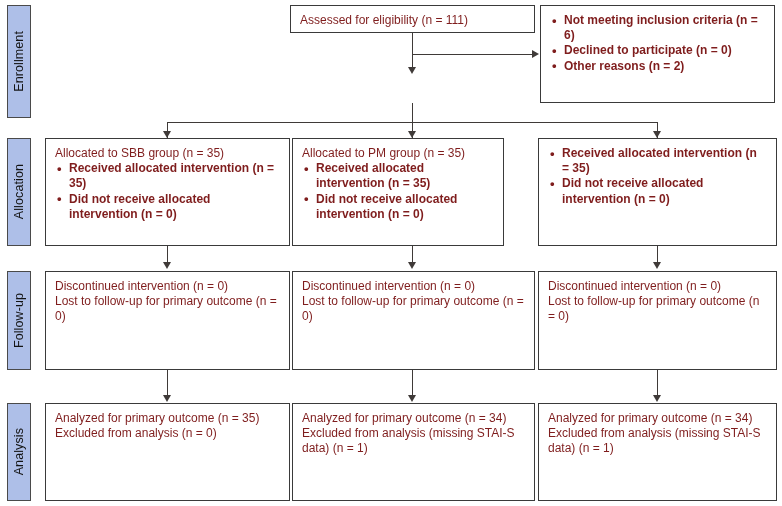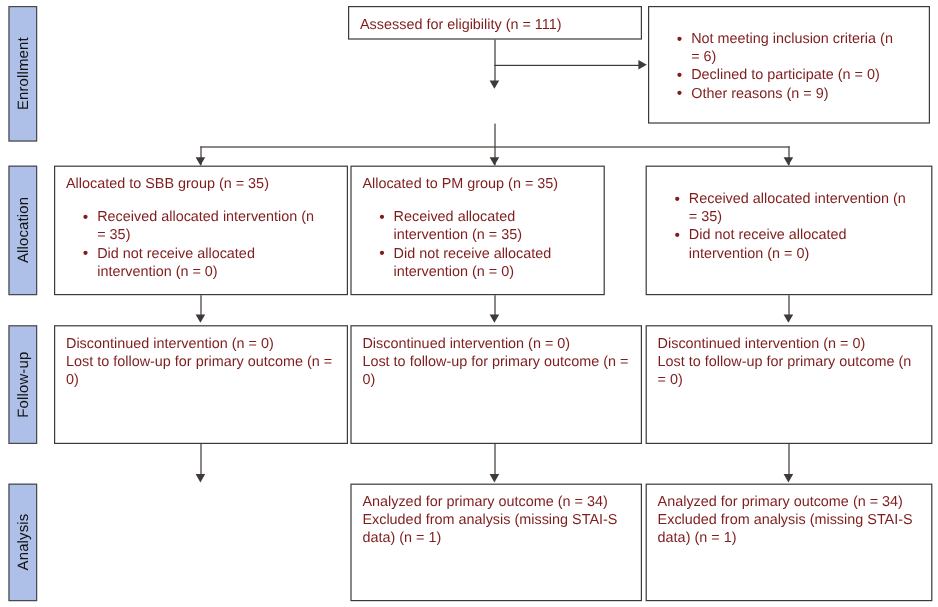--- a/index.html
+++ b/index.html
@@ -50,8 +50,9 @@
   .box .line { display: block; }
   .box ul {
     list-style: none;
-    margin: 12px;
+    margin: 0;
     padding: 0;
+    font-weight: bold;
   }
   .box ul li {
     position: relative;

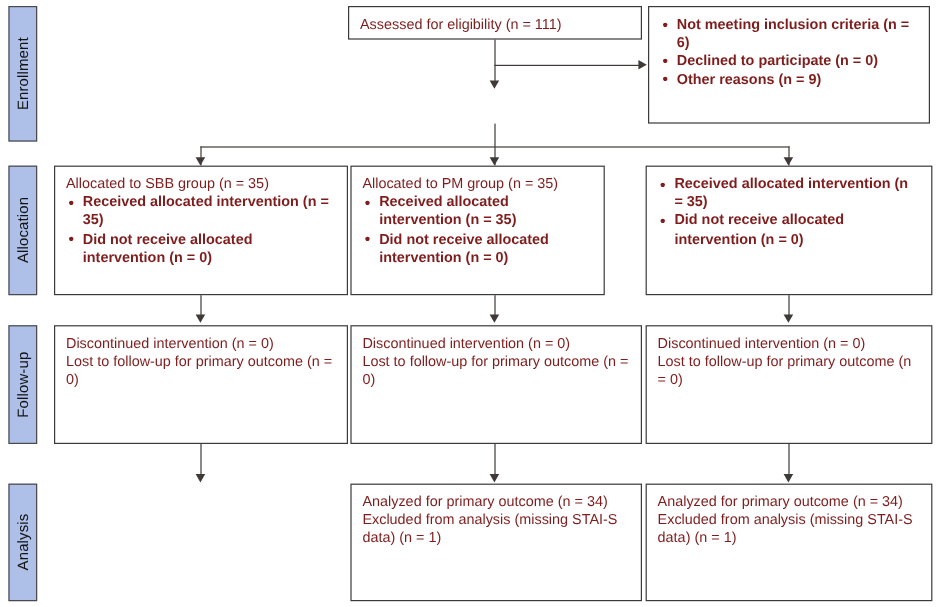--- a/index.html
+++ b/index.html
@@ -119,7 +119,7 @@
     <ul>
       <li>Not meeting inclusion criteria (n = 6)</li>
       <li>Declined to participate (n = 0)</li>
-      <li>Other reasons (n = 9)</li>
+      <li>Other reasons (n = 2)</li>
     </ul>
   </div>
 

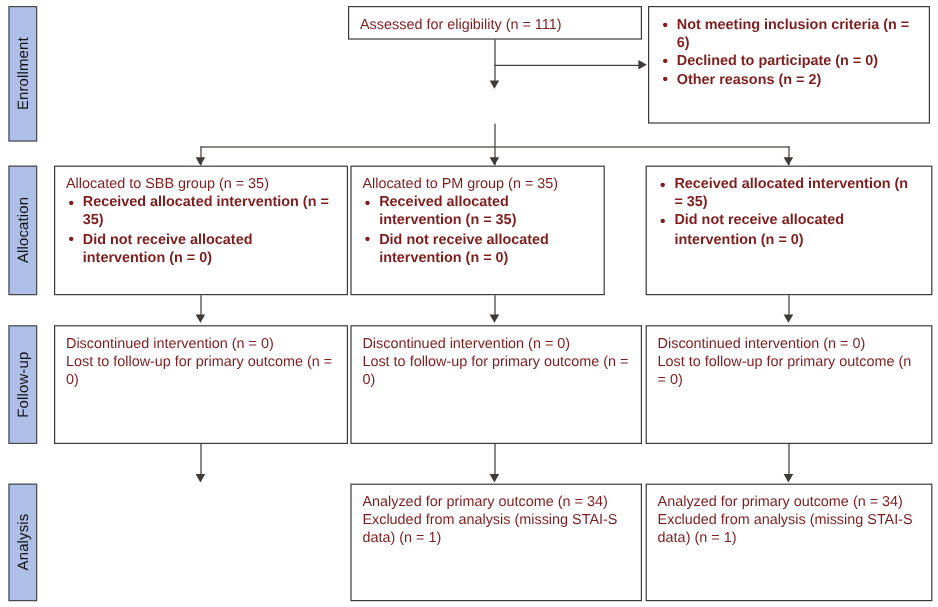--- a/index.html
+++ b/index.html
@@ -191,6 +191,10 @@
   <div class="vline" style="left:657px; top:370px; height:26px;"></div>
   <div class="arrow-down" style="left:653px; top:395px;"></div>
 
+  <div class="box" style="left:45px; top:403px; width:245px; height:98px;">
+    <span class="line">Analyzed for primary outcome (n = 35)</span>
+    <span class="line">Excluded from analysis (n = 0)</span>
+  </div>
 
   <div class="box" style="left:292px; top:403px; width:243px; height:98px;">
     <span class="line">Analyzed for primary outcome (n = 34)</span>

